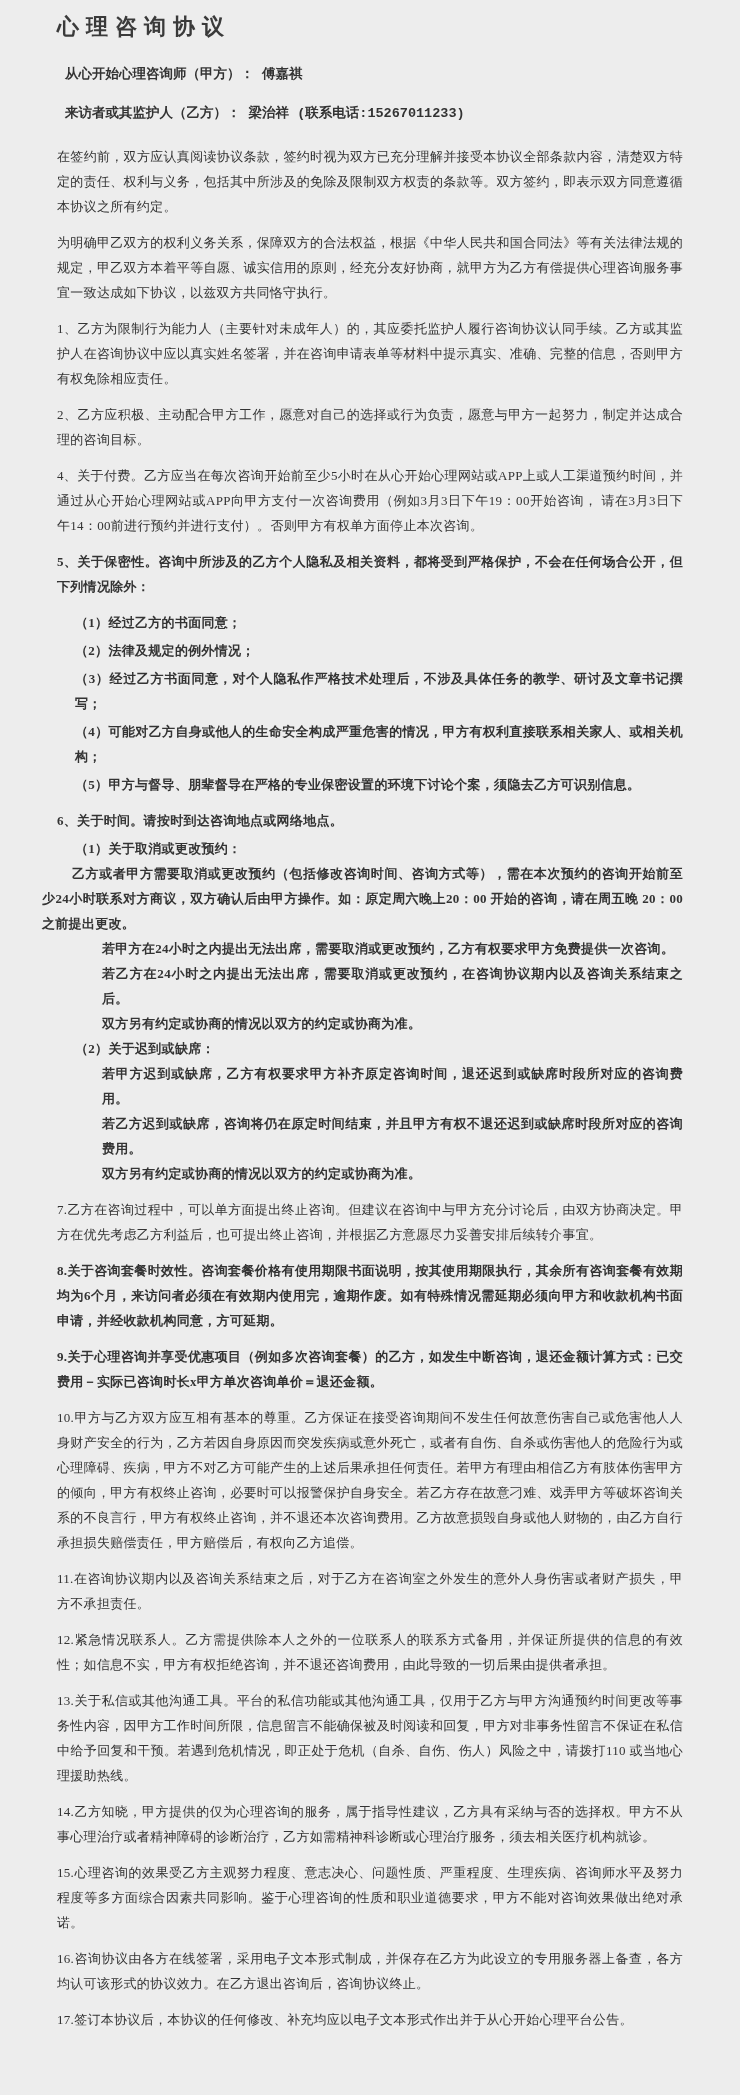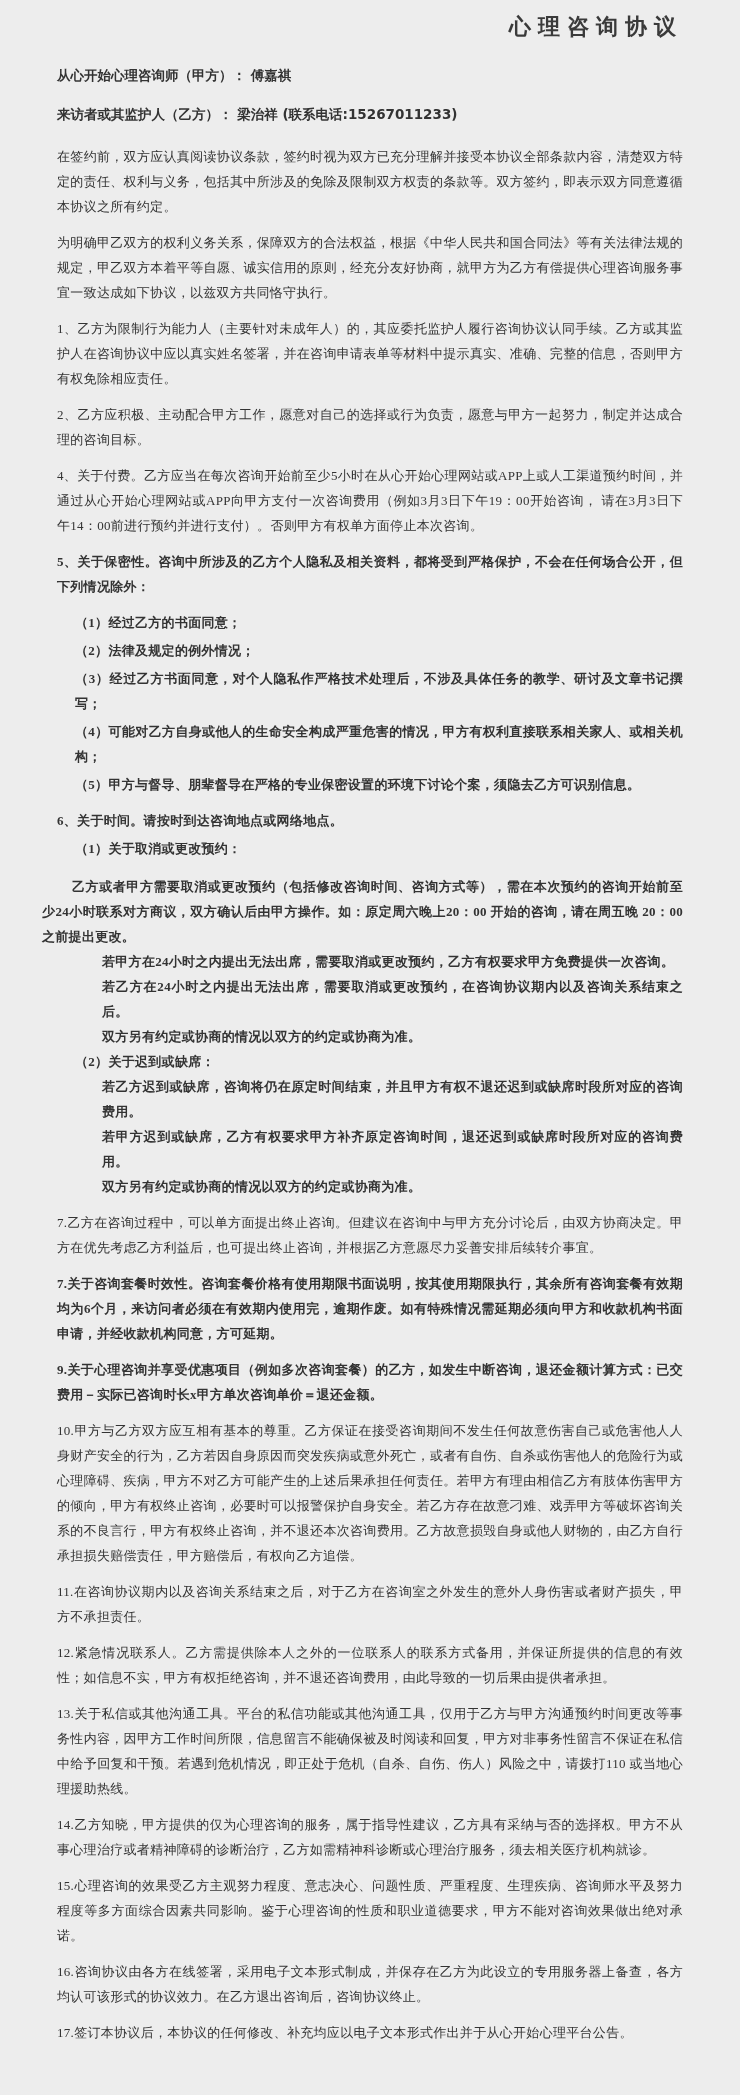--- a/index.html
+++ b/index.html
@@ -22,7 +22,7 @@
     position:relative;
   }
   .title{
-    text-align:right;
+    text-align:left;
     font-size:22px;
     font-weight:600;
     letter-spacing:7px;

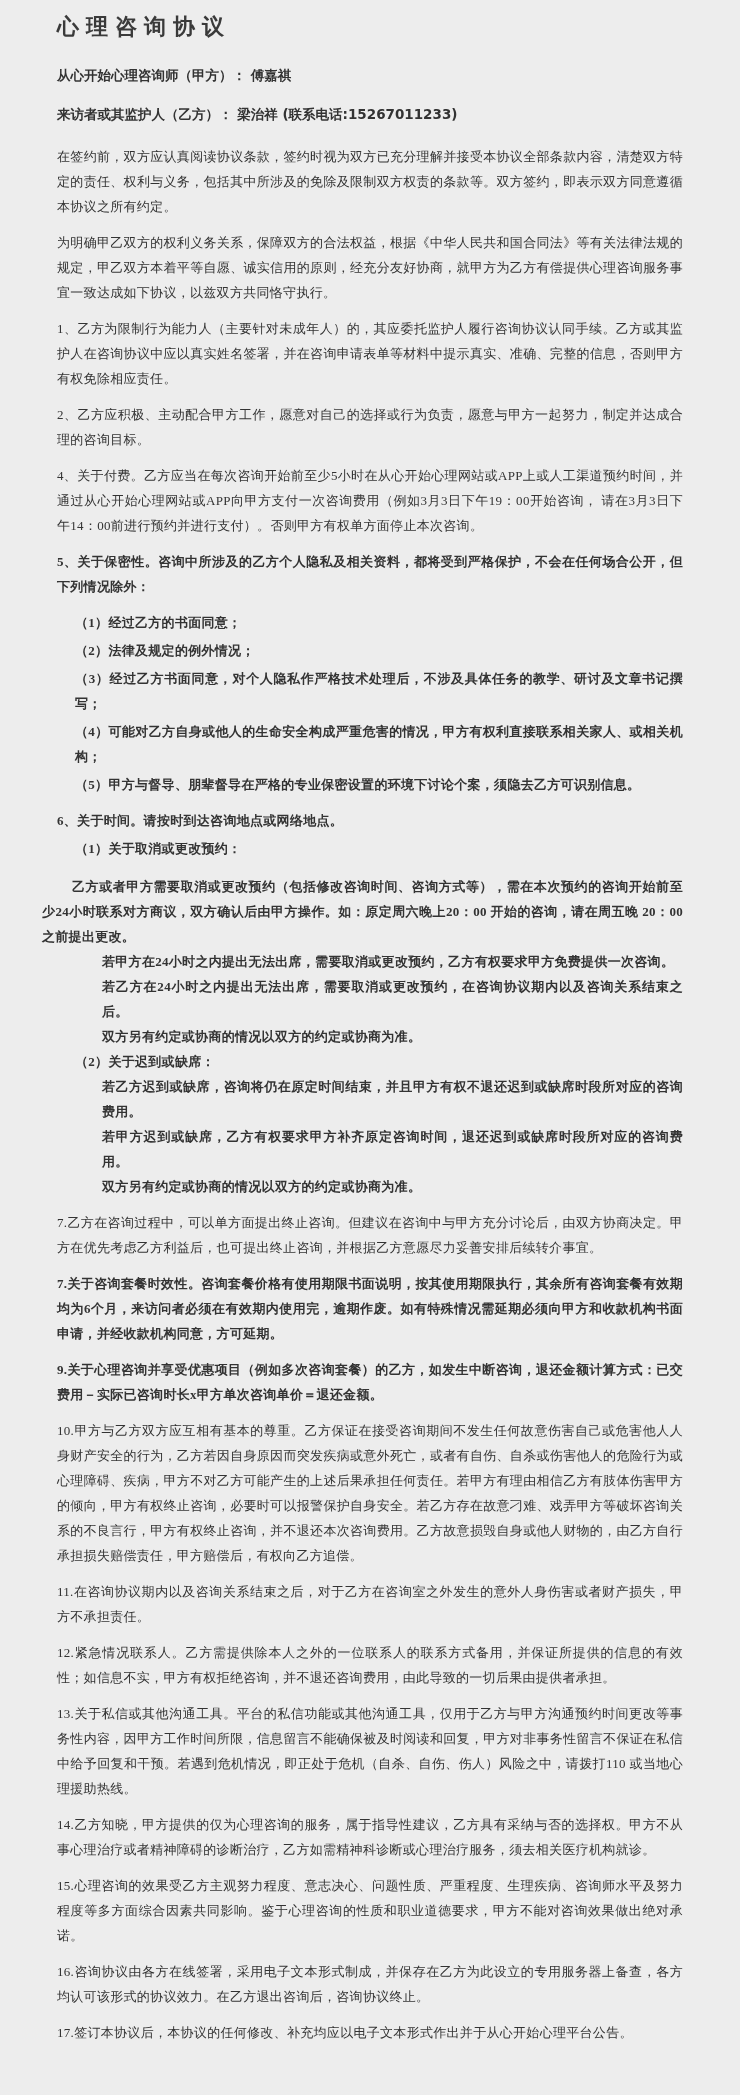--- a/index.html
+++ b/index.html
@@ -32,8 +32,9 @@
   .party{
     font-size:13.5px;
     font-weight:bold;
-    margin:0 0 21px 0;
+    margin:0 0 21px 8px;
     line-height:18px;
+    font-family:Liberation Mono, monospace;
   }
   .clauses p{
     font-size:13px;

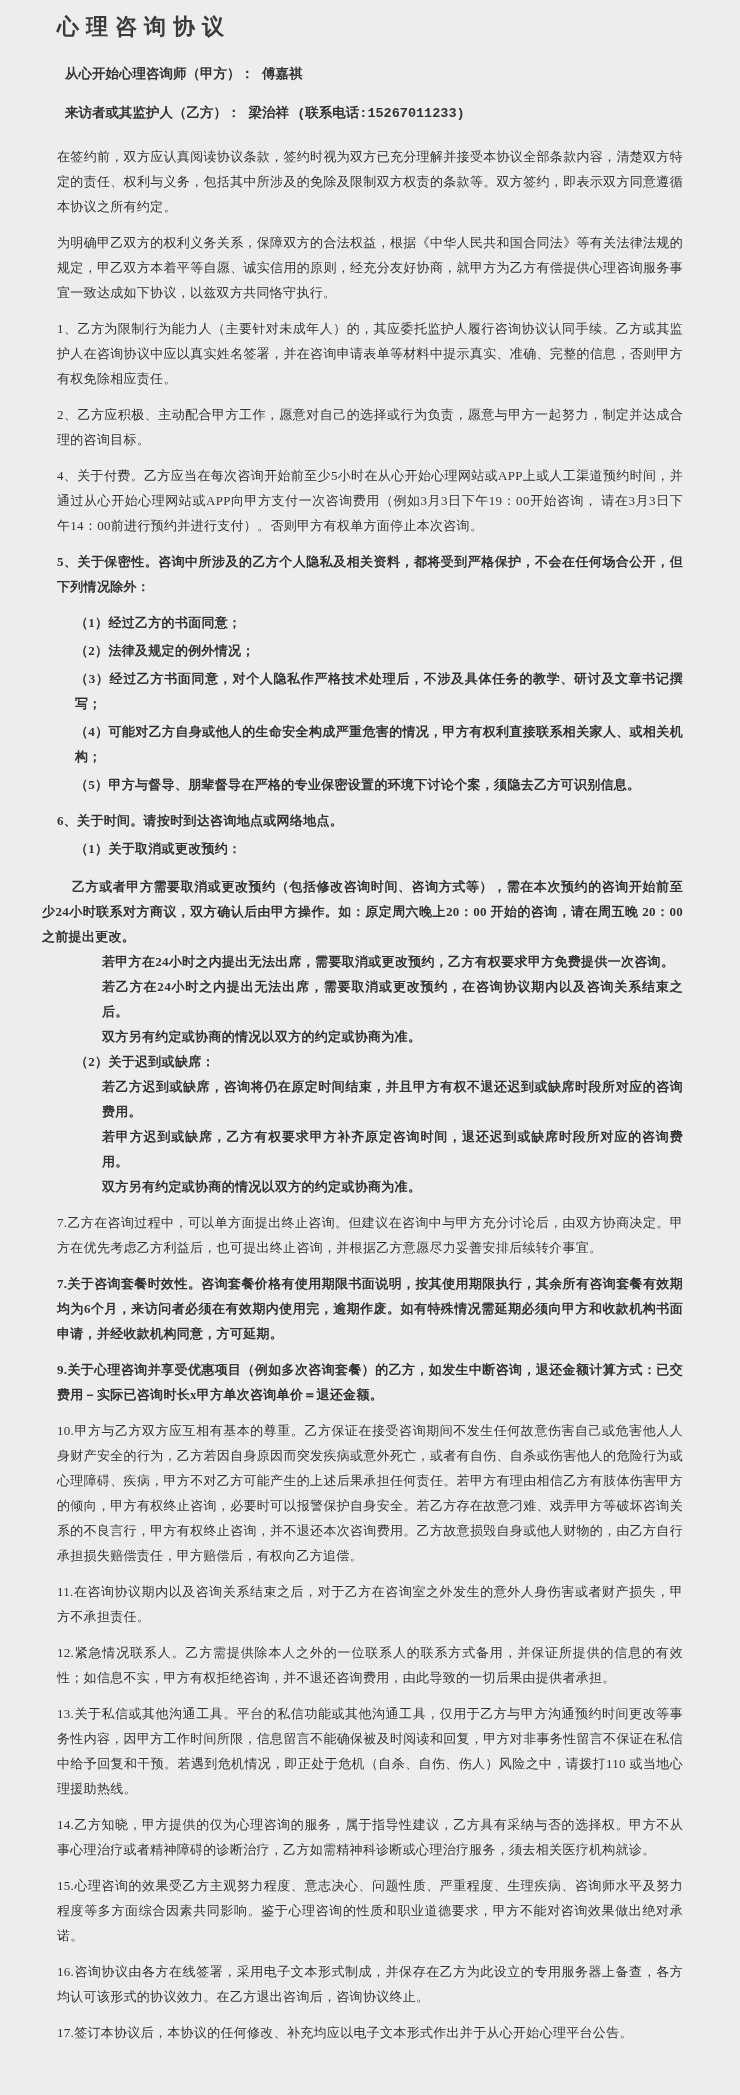--- a/index.html
+++ b/index.html
@@ -47,7 +47,7 @@
   .clauses p.bold{font-weight:bold;}
   .clauses p.sub{padding-left:18px;}
   .clauses p.deep{padding-left:45px;}
-  .clauses p.hang{margin-left:-15px;text-indent:30px;margin-top:13px;}
+  .clauses p.hang{margin-left:-15px;text-indent:30px;}
   .clauses p.tight{margin-bottom:3px;}
   .clauses p.flush{margin-bottom:0;}
 </style>

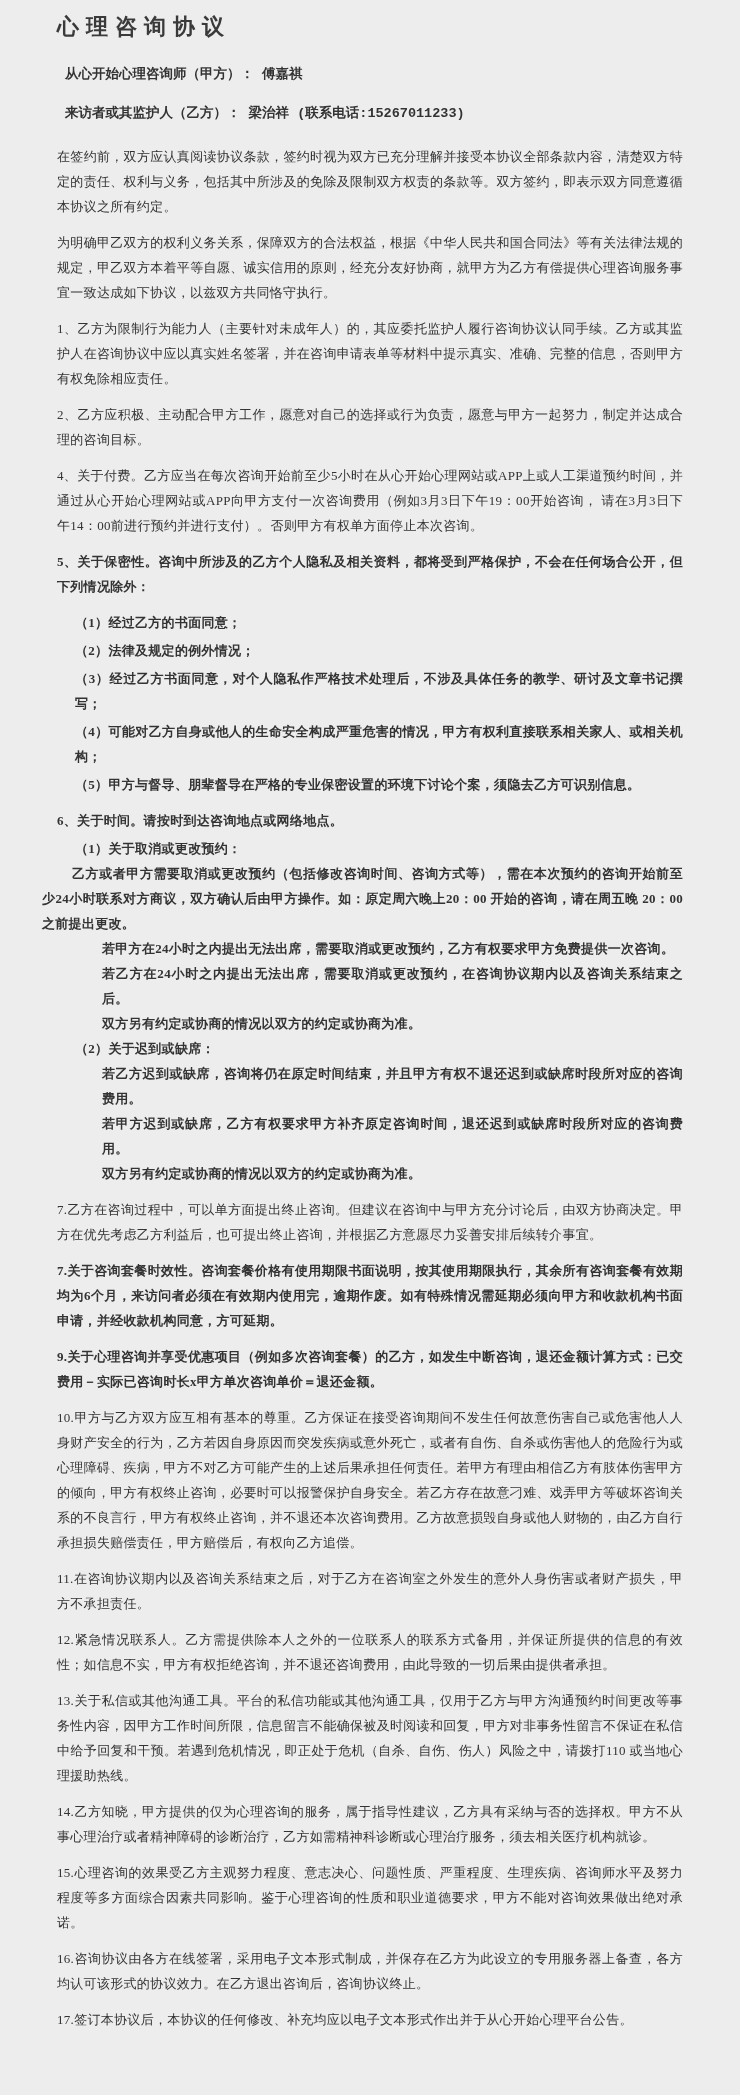--- a/index.html
+++ b/index.html
@@ -80,8 +80,8 @@
       <p class="bold deep flush">若乙方在24小时之内提出无法出席，需要取消或更改预约，在咨询协议期内以及咨询关系结束之后。</p>
       <p class="bold deep flush">双方另有约定或协商的情况以双方的约定或协商为准。</p>
       <p class="bold sub flush">（2）关于迟到或缺席：</p>
+      <p class="bold deep flush">若甲方迟到或缺席，乙方有权要求甲方补齐原定咨询时间，退还迟到或缺席时段所对应的咨询费用。</p>
       <p class="bold deep flush">若乙方迟到或缺席，咨询将仍在原定时间结束，并且甲方有权不退还迟到或缺席时段所对应的咨询费用。</p>
-      <p class="bold deep flush">若甲方迟到或缺席，乙方有权要求甲方补齐原定咨询时间，退还迟到或缺席时段所对应的咨询费用。</p>
       <p class="bold deep">双方另有约定或协商的情况以双方的约定或协商为准。</p>
       <p class="">7.乙方在咨询过程中，可以单方面提出终止咨询。但建议在咨询中与甲方充分讨论后，由双方协商决定。甲方在优先考虑乙方利益后，也可提出终止咨询，并根据乙方意愿尽力妥善安排后续转介事宜。</p>
       <p class="bold">7.关于咨询套餐时效性。咨询套餐价格有使用期限书面说明，按其使用期限执行，其余所有咨询套餐有效期均为6个月，来访问者必须在有效期内使用完，逾期作废。如有特殊情况需延期必须向甲方和收款机构书面申请，并经收款机构同意，方可延期。</p>

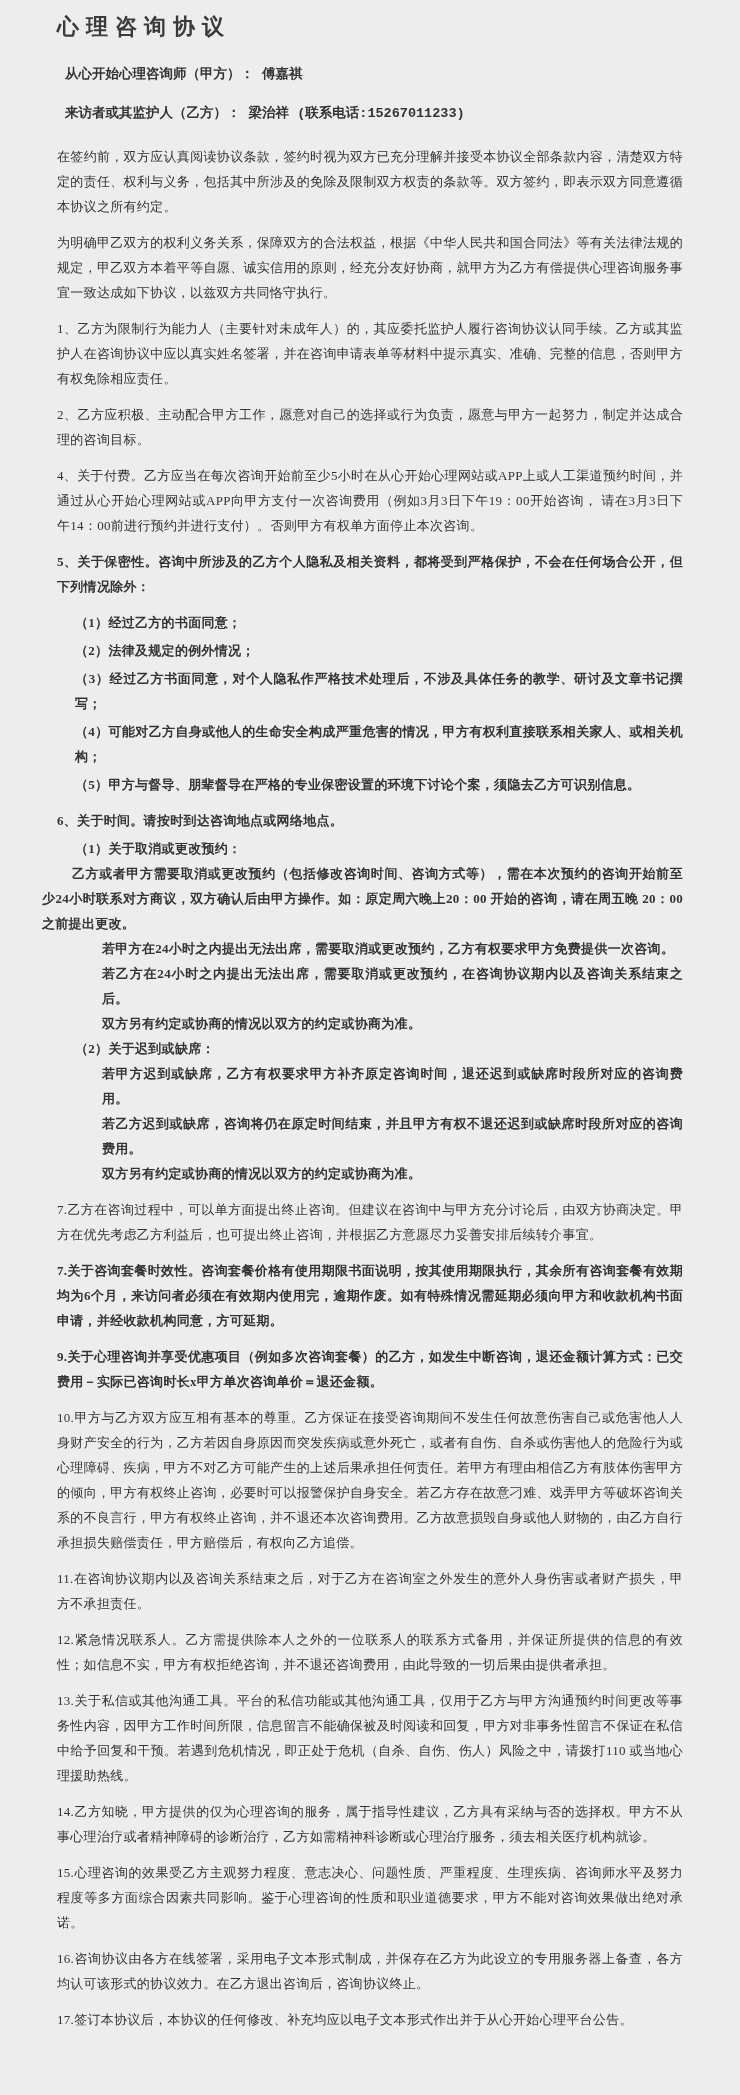--- a/index.html
+++ b/index.html
@@ -84,7 +84,7 @@
       <p class="bold deep flush">若乙方迟到或缺席，咨询将仍在原定时间结束，并且甲方有权不退还迟到或缺席时段所对应的咨询费用。</p>
       <p class="bold deep">双方另有约定或协商的情况以双方的约定或协商为准。</p>
       <p class="">7.乙方在咨询过程中，可以单方面提出终止咨询。但建议在咨询中与甲方充分讨论后，由双方协商决定。甲方在优先考虑乙方利益后，也可提出终止咨询，并根据乙方意愿尽力妥善安排后续转介事宜。</p>
-      <p class="bold">7.关于咨询套餐时效性。咨询套餐价格有使用期限书面说明，按其使用期限执行，其余所有咨询套餐有效期均为6个月，来访问者必须在有效期内使用完，逾期作废。如有特殊情况需延期必须向甲方和收款机构书面申请，并经收款机构同意，方可延期。</p>
+      <p class="bold">8.关于咨询套餐时效性。咨询套餐价格有使用期限书面说明，按其使用期限执行，其余所有咨询套餐有效期均为6个月，来访问者必须在有效期内使用完，逾期作废。如有特殊情况需延期必须向甲方和收款机构书面申请，并经收款机构同意，方可延期。</p>
       <p class="bold">9.关于心理咨询并享受优惠项目（例如多次咨询套餐）的乙方，如发生中断咨询，退还金额计算方式：已交费用－实际已咨询时长x甲方单次咨询单价＝退还金额。</p>
       <p class="">10.甲方与乙方双方应互相有基本的尊重。乙方保证在接受咨询期间不发生任何故意伤害自己或危害他人人身财产安全的行为，乙方若因自身原因而突发疾病或意外死亡，或者有自伤、自杀或伤害他人的危险行为或心理障碍、疾病，甲方不对乙方可能产生的上述后果承担任何责任。若甲方有理由相信乙方有肢体伤害甲方的倾向，甲方有权终止咨询，必要时可以报警保护自身安全。若乙方存在故意刁难、戏弄甲方等破坏咨询关系的不良言行，甲方有权终止咨询，并不退还本次咨询费用。乙方故意损毁自身或他人财物的，由乙方自行承担损失赔偿责任，甲方赔偿后，有权向乙方追偿。</p>
       <p class="">11.在咨询协议期内以及咨询关系结束之后，对于乙方在咨询室之外发生的意外人身伤害或者财产损失，甲方不承担责任。</p>

